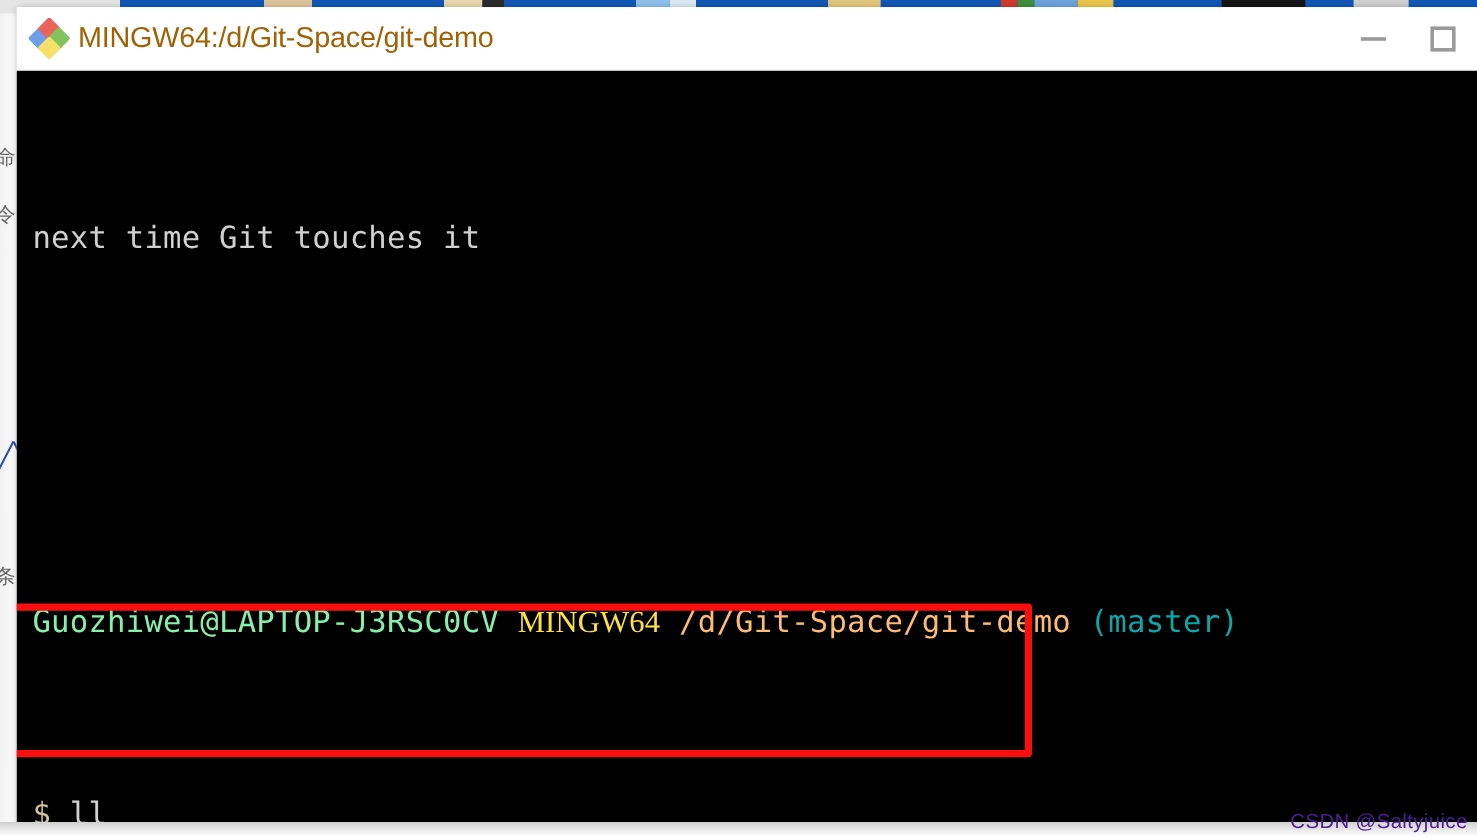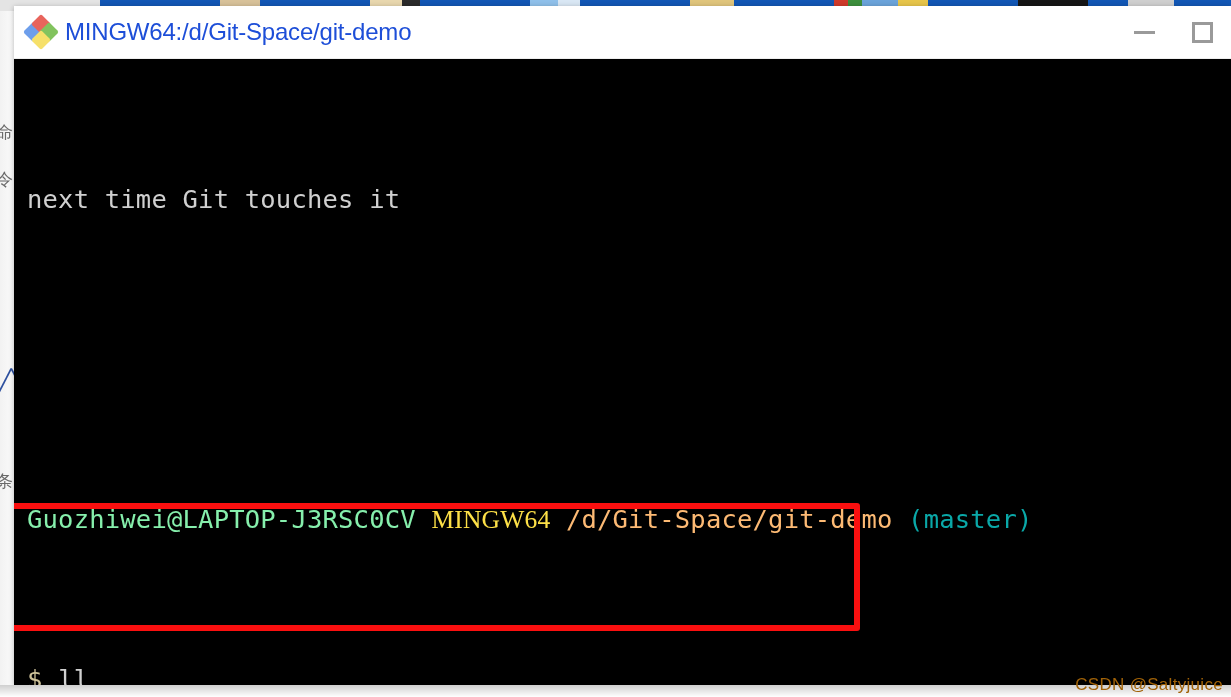--- a/index.html
+++ b/index.html
@@ -96,7 +96,7 @@
   #window-title {
     font-family: "Liberation Sans", "DejaVu Sans", sans-serif;
     font-size: 24px;
-    color: #1d4ed8;
+    color: #a16207;
     letter-spacing: -0.2px;
     white-space: nowrap;
   }

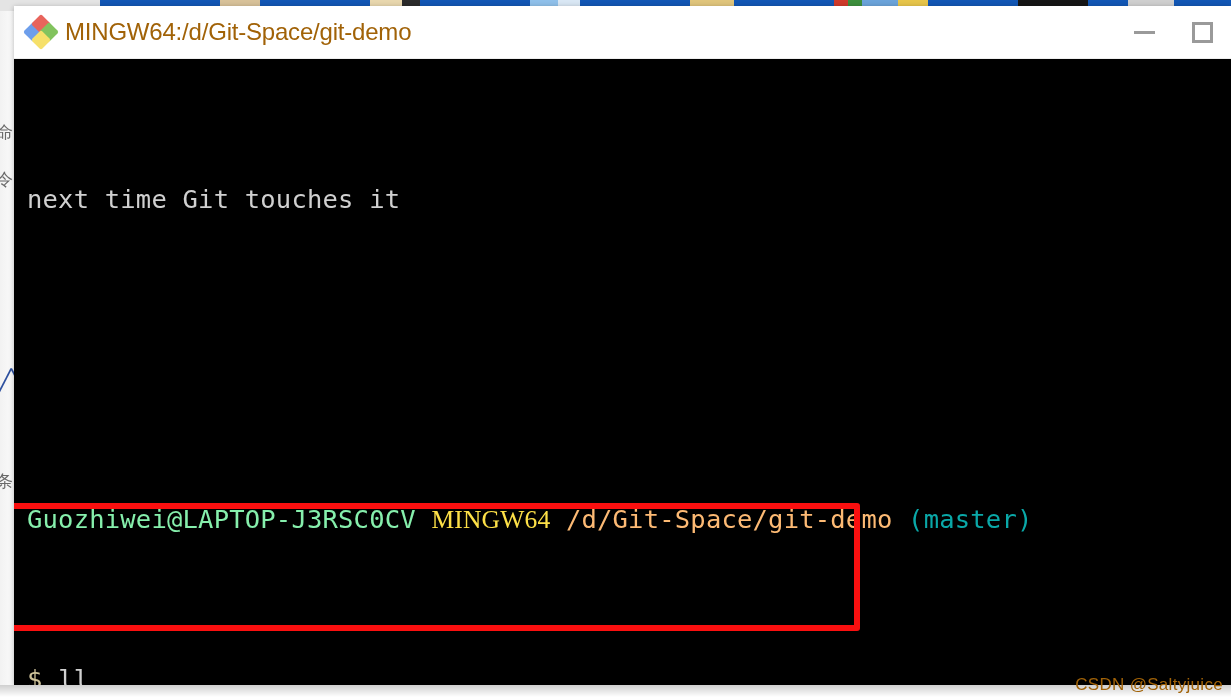--- a/index.html
+++ b/index.html
@@ -173,7 +173,7 @@
     bottom: 2px;
     font-family: "Liberation Sans", "DejaVu Sans", sans-serif;
     font-size: 17px;
-    color: #a16207;
+    color: #4c1d95;
     letter-spacing: 0.3px;
     z-index: 6;
     user-select: none;

